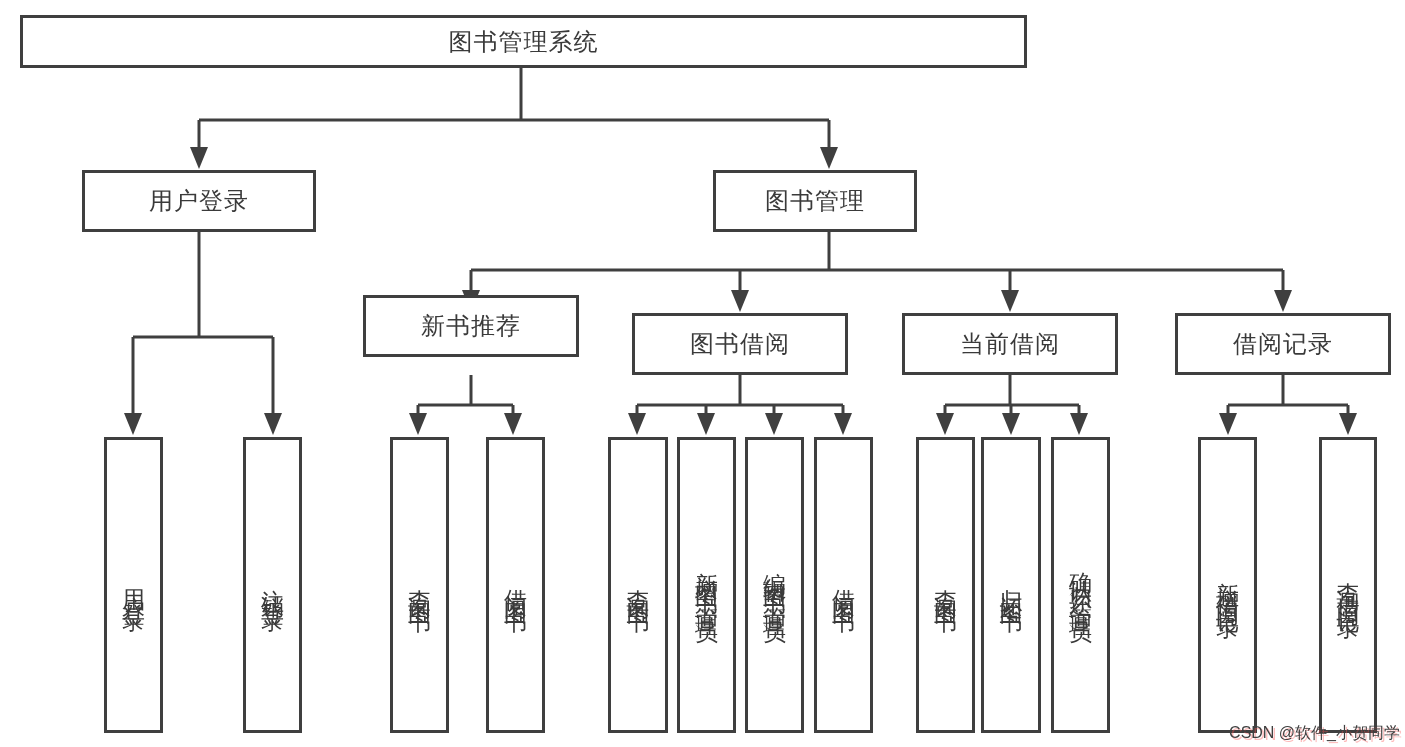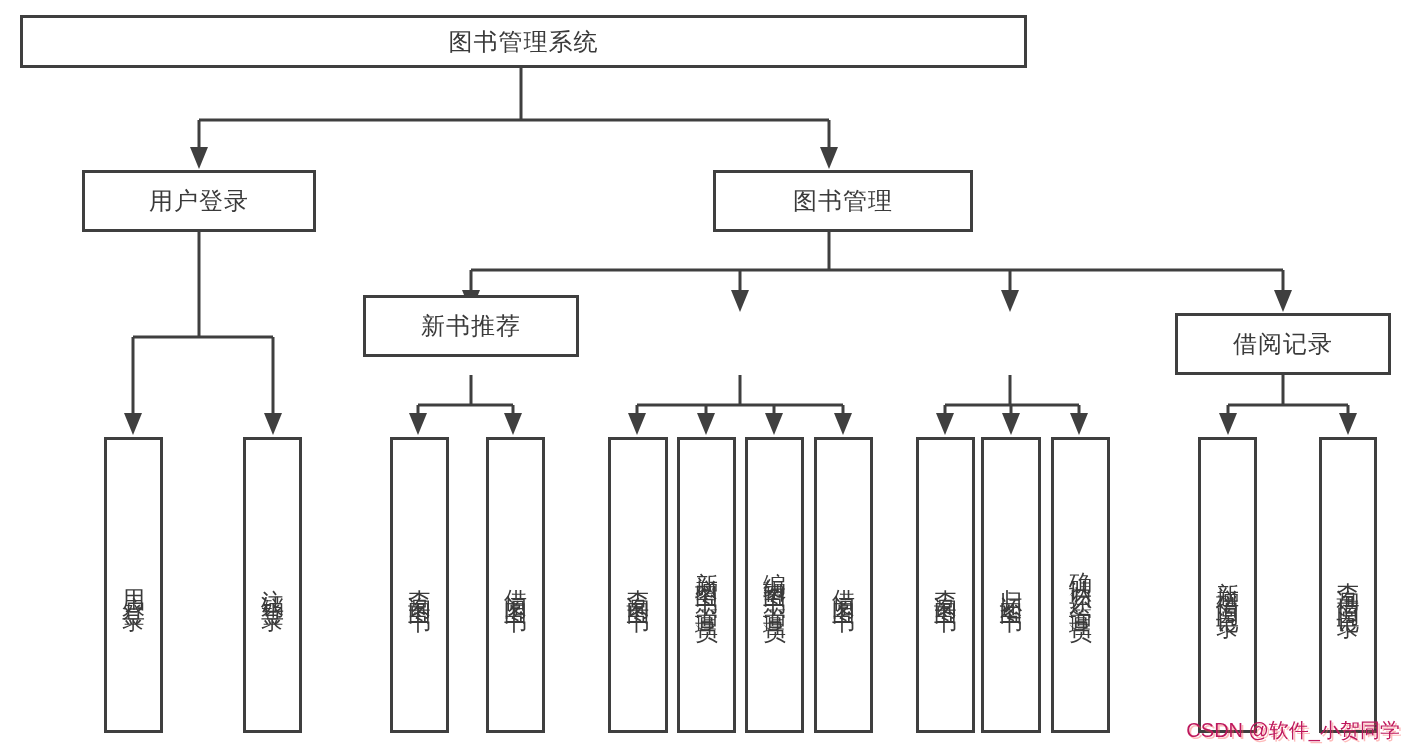--- a/index.html
+++ b/index.html
@@ -40,7 +40,7 @@
   .n-root   { left: 20px;  top: 15px;  width: 1007px; height: 53px; }
   
   .n-user   { left: 82px;  top: 170px; width: 234px;  height: 62px; }
-  .n-mgmt   { left: 713px; top: 170px; width: 260px;  height: 62px; }
+  .n-mgmt   { left: 713px; top: 170px; width: 204px;  height: 62px; }
   
   .n-nb     { left: 363px;  top: 295px; width: 216px; height: 62px; }
   .n-bb     { left: 632px;  top: 313px; width: 216px; height: 62px; }

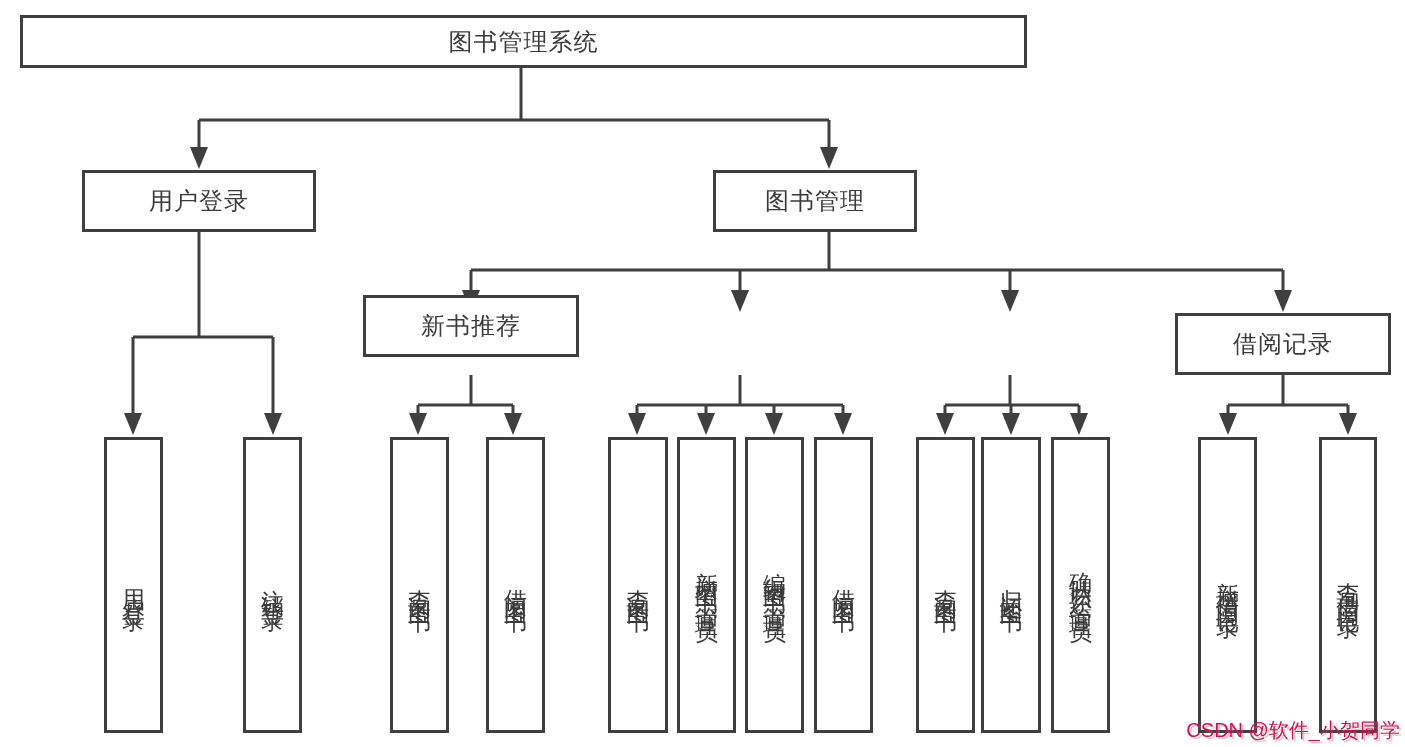--- a/index.html
+++ b/index.html
@@ -161,6 +161,9 @@
   <div class="box h n-nb">
     <span>新书推荐</span>
   </div>
+  <div class="box h n-bb">
+    <span>图书借阅</span>
+  </div>
   <div class="box h n-br">
     <span>借阅记录</span>
   </div>

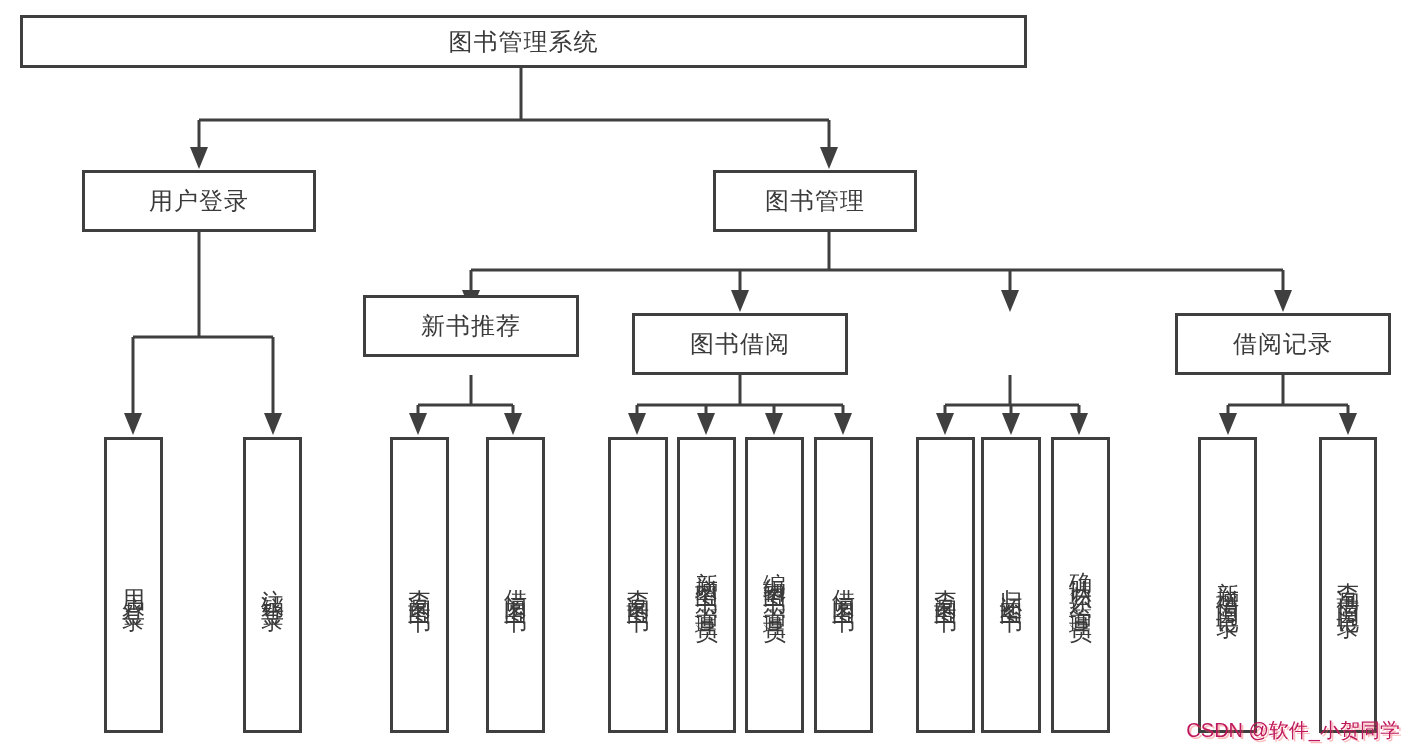--- a/index.html
+++ b/index.html
@@ -164,6 +164,9 @@
   <div class="box h n-bb">
     <span>图书借阅</span>
   </div>
+  <div class="box h n-cb">
+    <span>当前借阅</span>
+  </div>
   <div class="box h n-br">
     <span>借阅记录</span>
   </div>

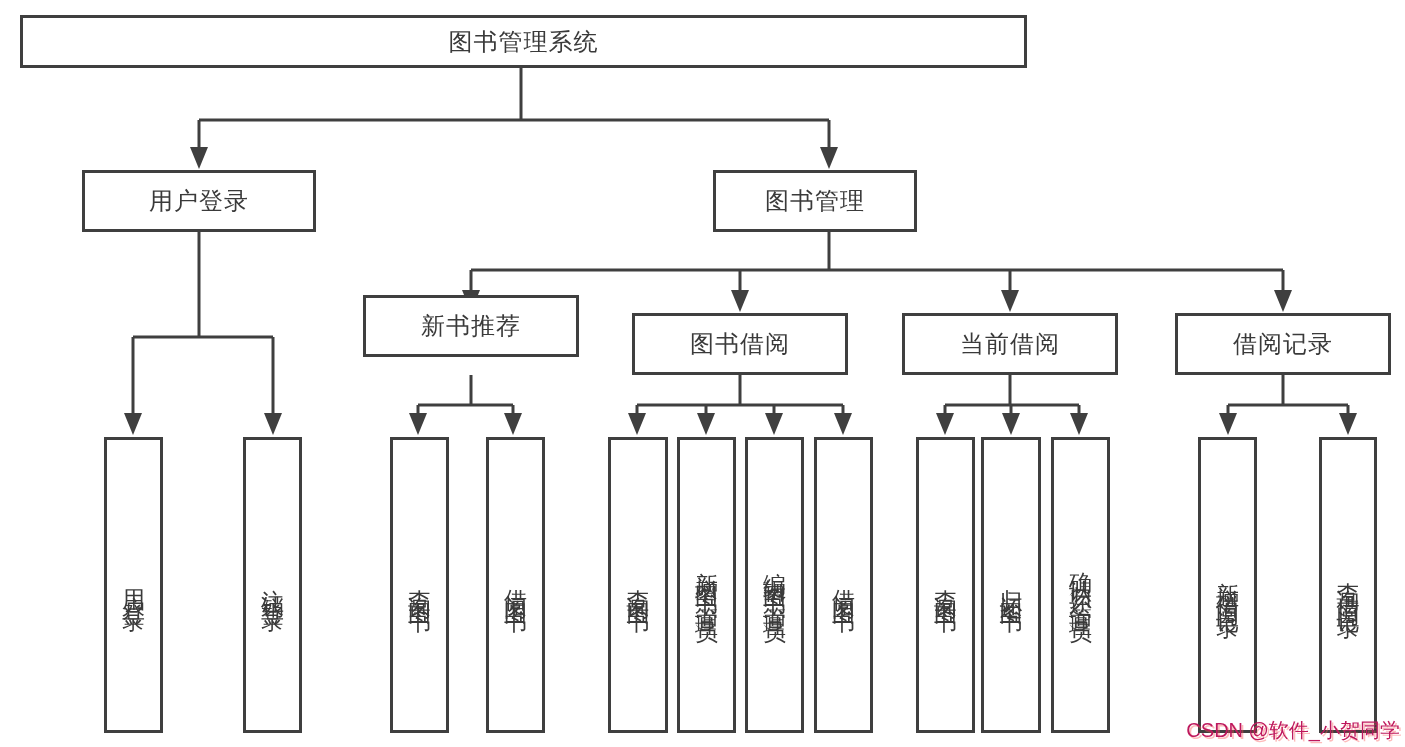--- a/index.html
+++ b/index.html
@@ -66,8 +66,8 @@
     right: 5px;
     bottom: 3px;
     z-index: 3;
-    font-size: 20px;
-    color: #be185d;
+    font-size: 16px;
+    color: #404040;
     text-shadow: 2px 2px 0 rgba(252, 85, 85, 0.4);
     white-space: nowrap;
     text-align: center;

